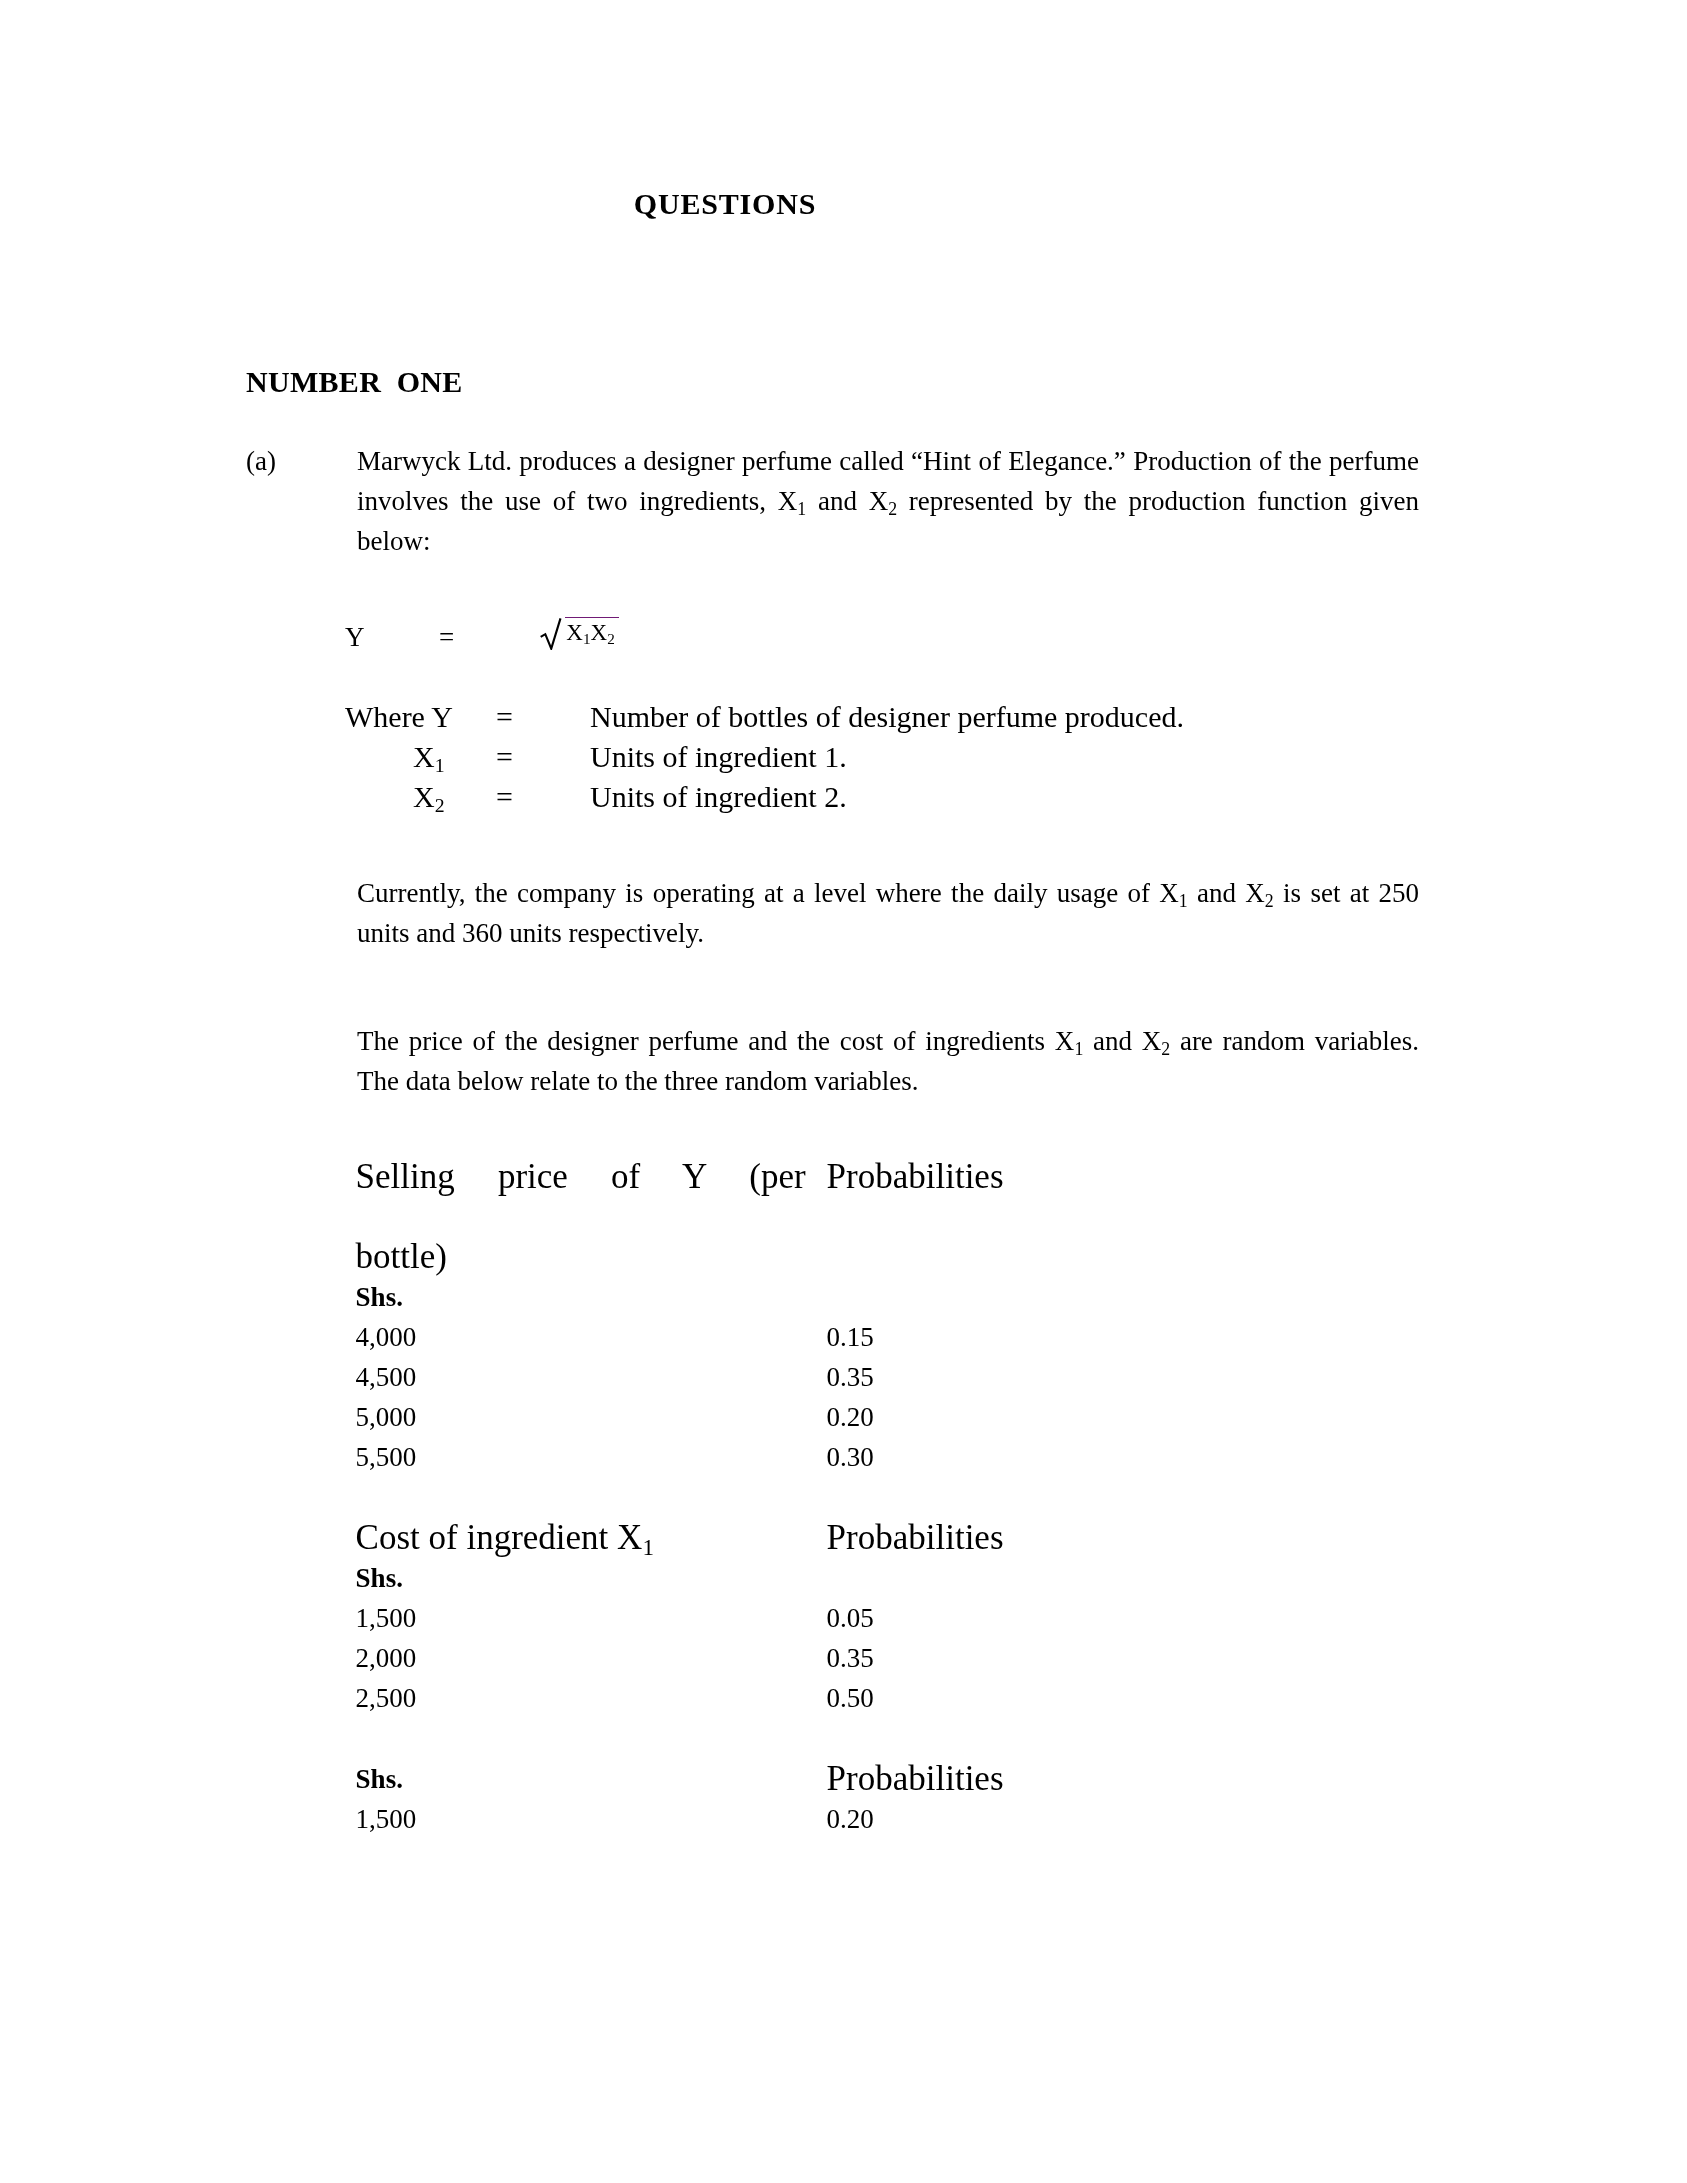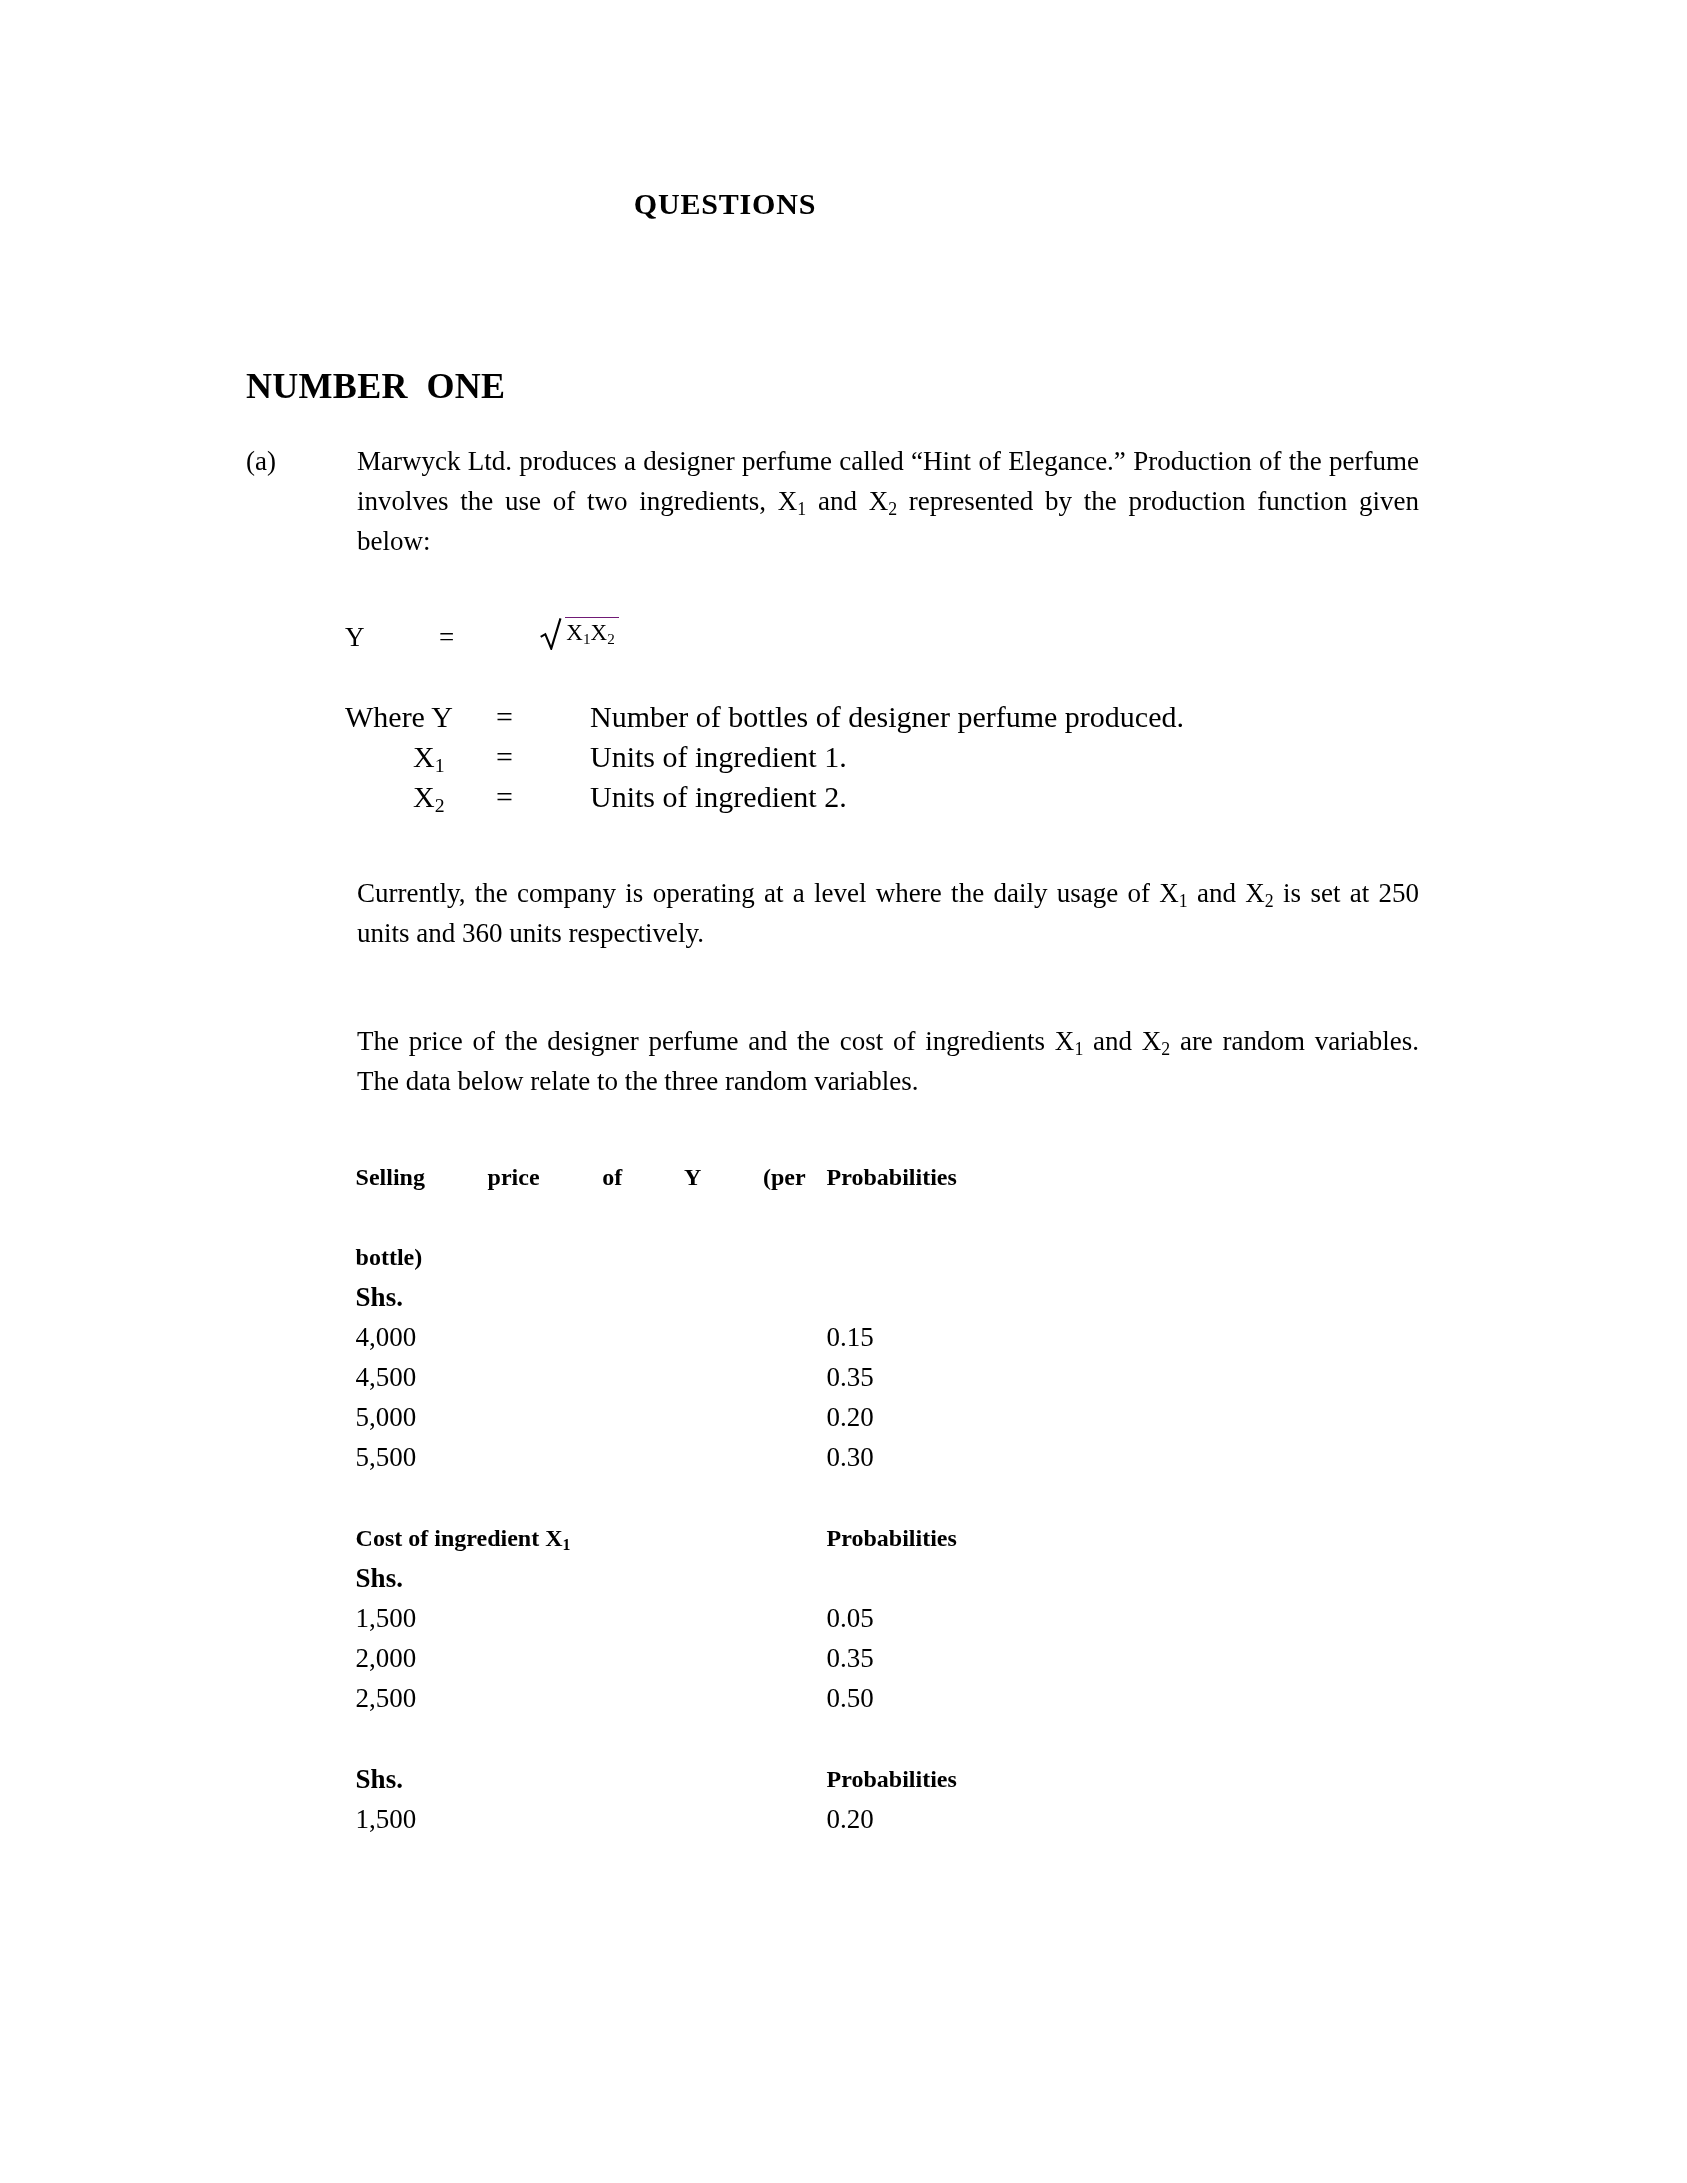--- a/index.html
+++ b/index.html
@@ -42,7 +42,7 @@
     position: absolute;
     left: 246px;
     top: 365px;
-    font-size: 36px;
+    font-size: 30px;
     font-weight: bold;
     letter-spacing: 0.3px;
     white-space: pre;

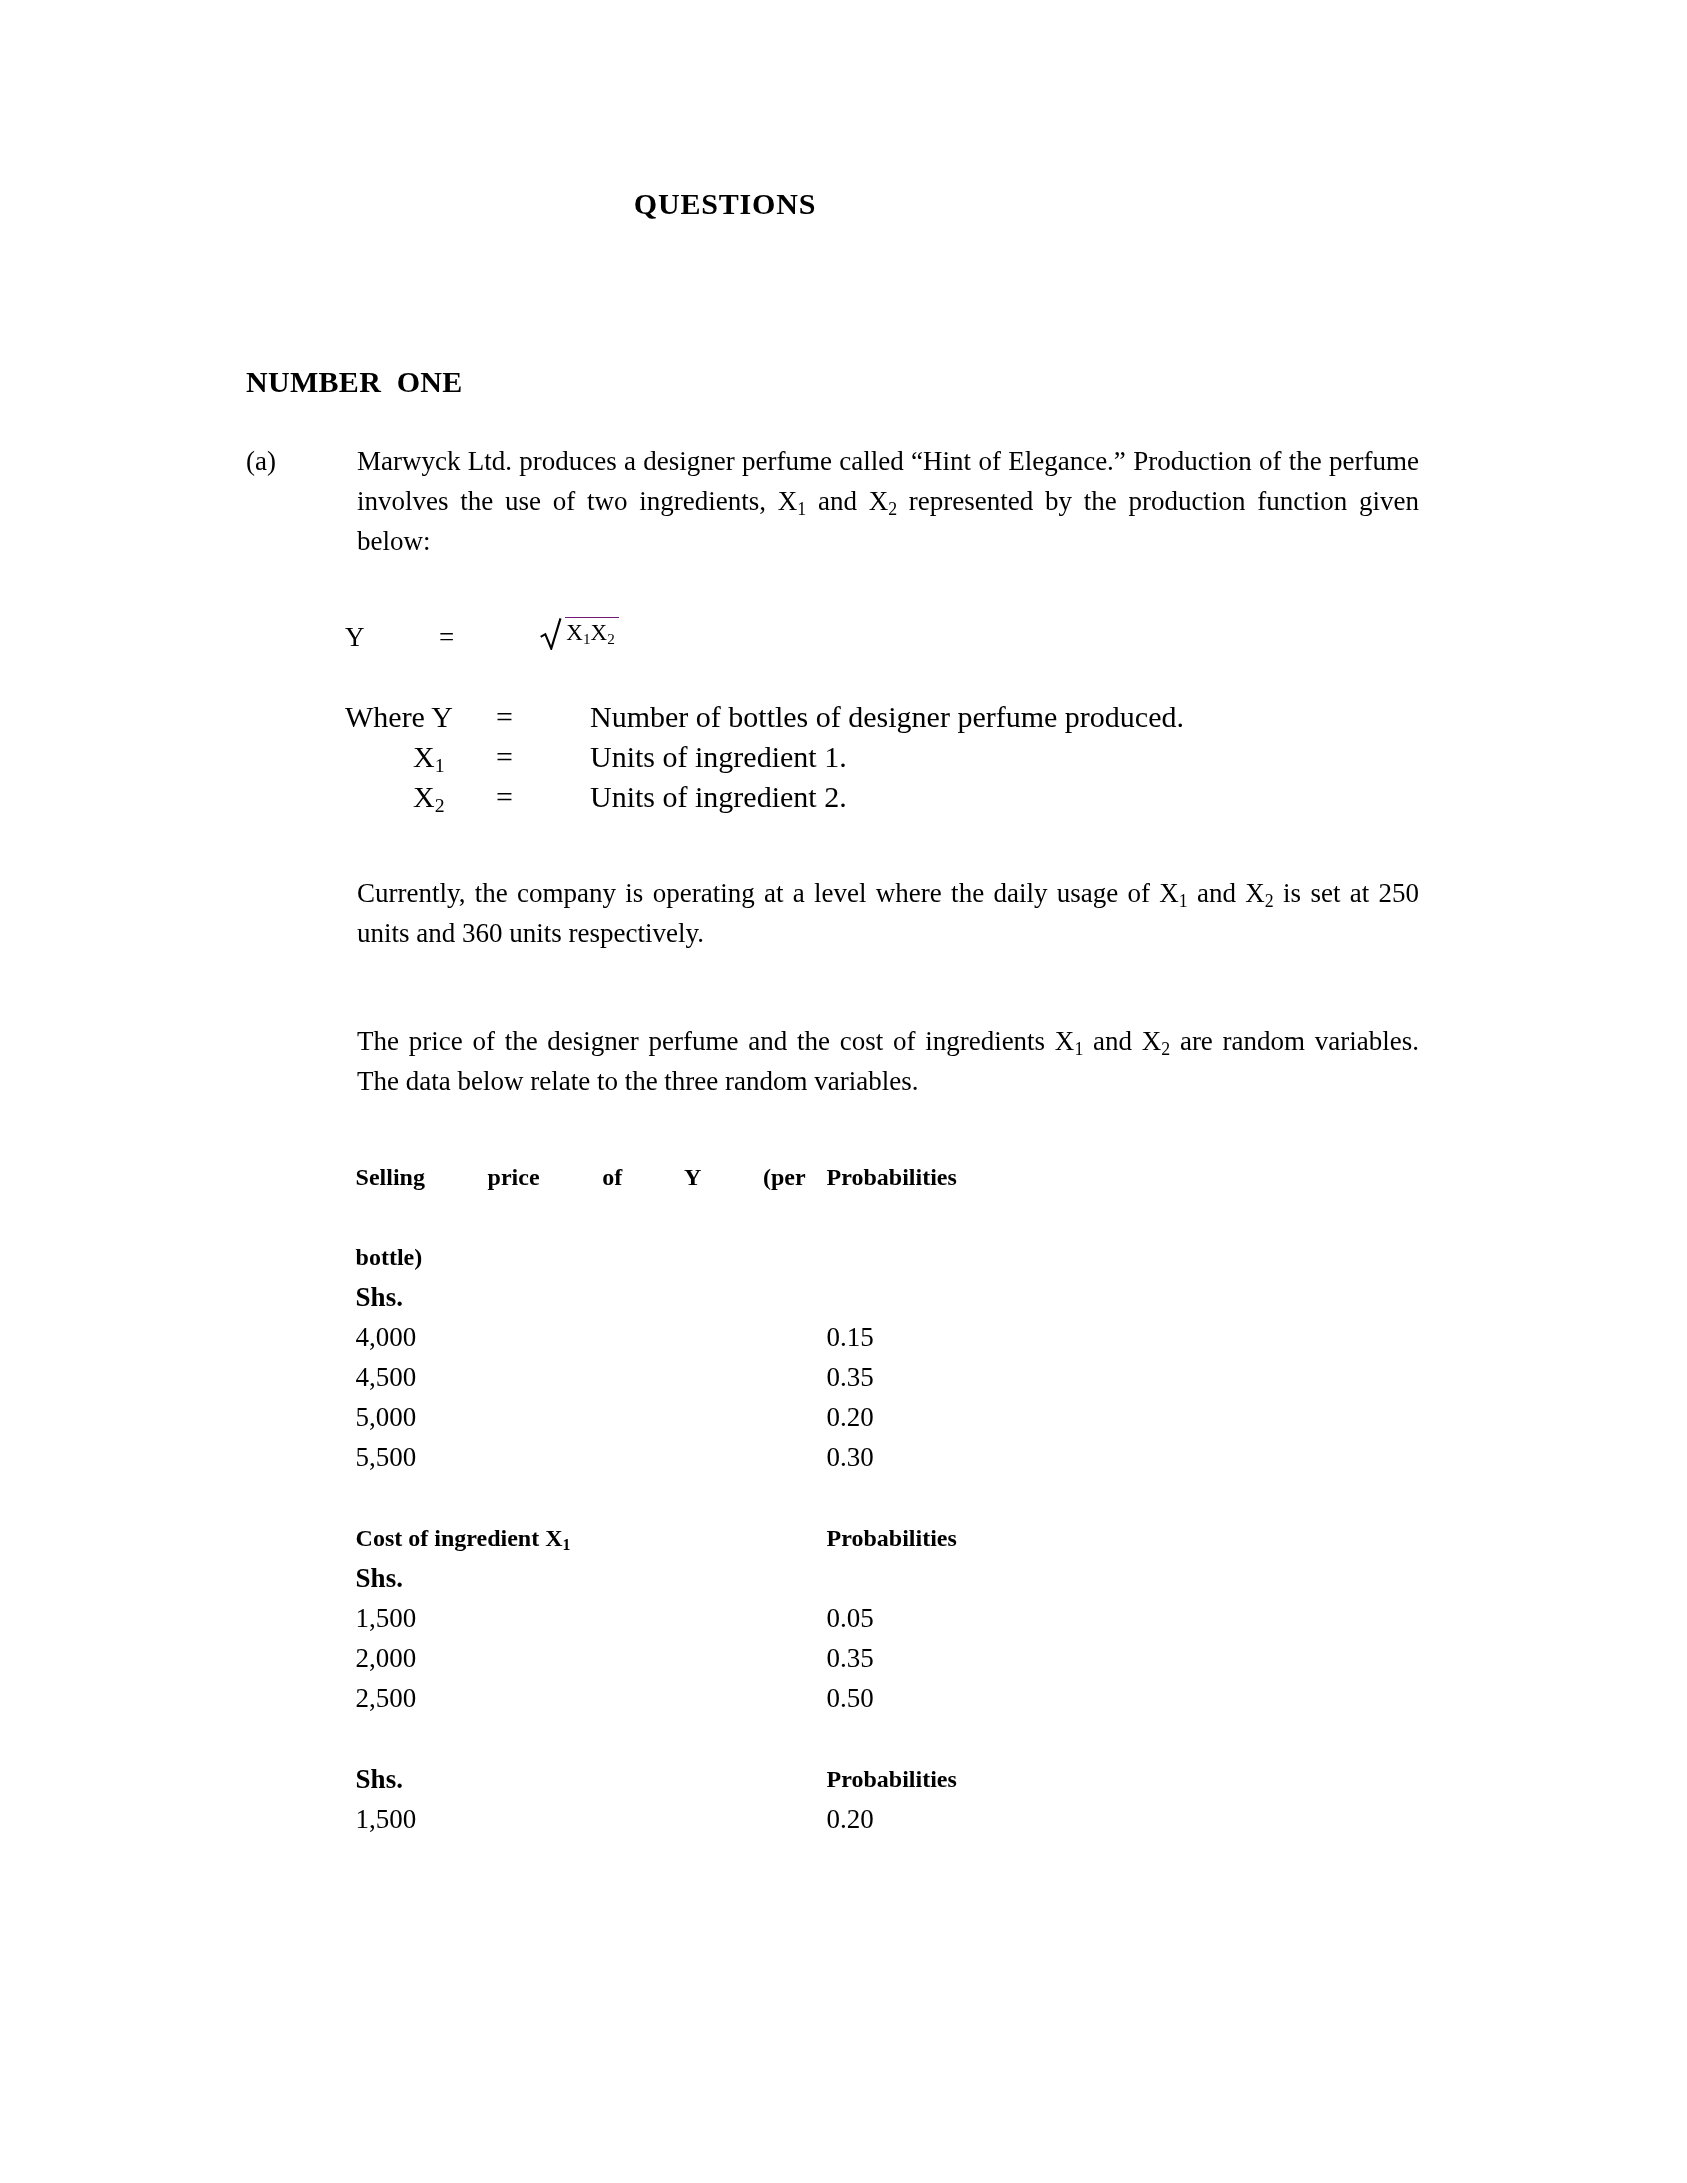--- a/index.html
+++ b/index.html
@@ -171,8 +171,8 @@
   }
   .tbl-head {
     position: relative;
-    font-weight: bold;
-    font-size: 24px;
+    font-weight: normal;
+    font-size: 35px;
     line-height: 40px;
   }
   .tbl-head-left {

